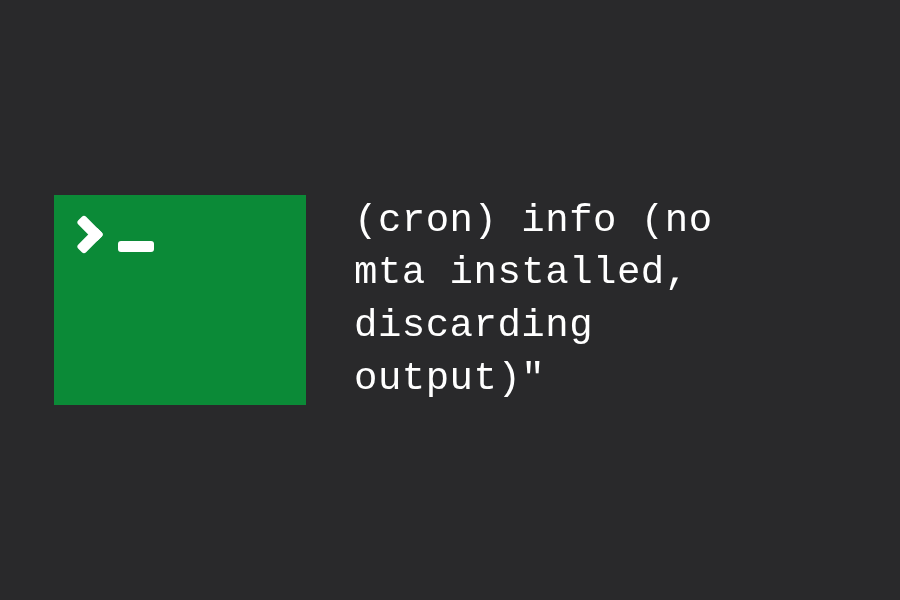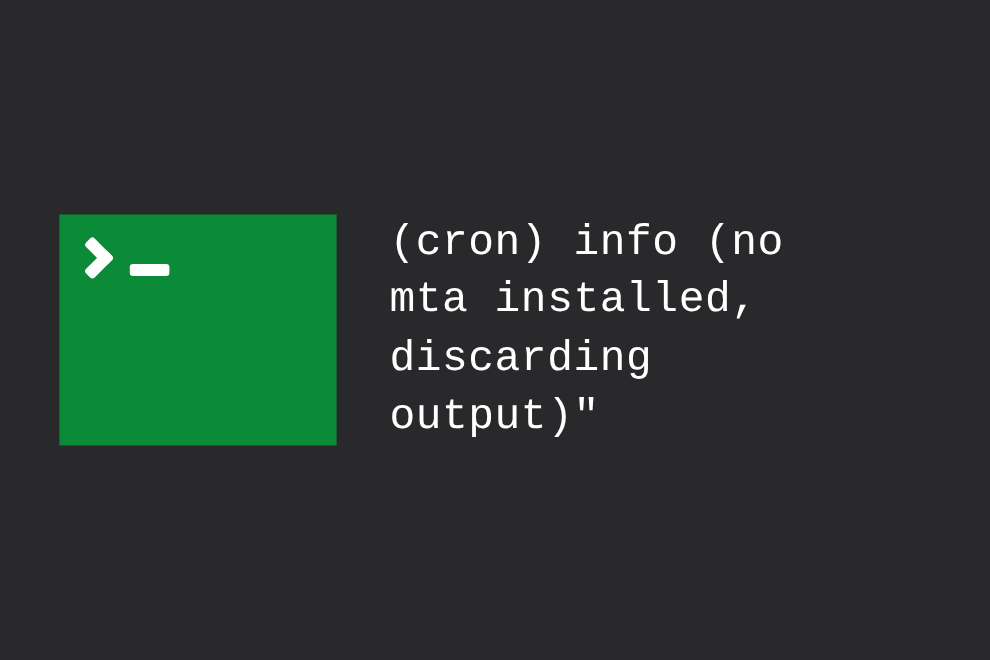--- a/index.html
+++ b/index.html
@@ -19,7 +19,7 @@
     }
     .container {
       display: flex;
-      align-items: flex-start;
+      align-items: center;
       gap: 48px;
     }
     .terminal-icon {

